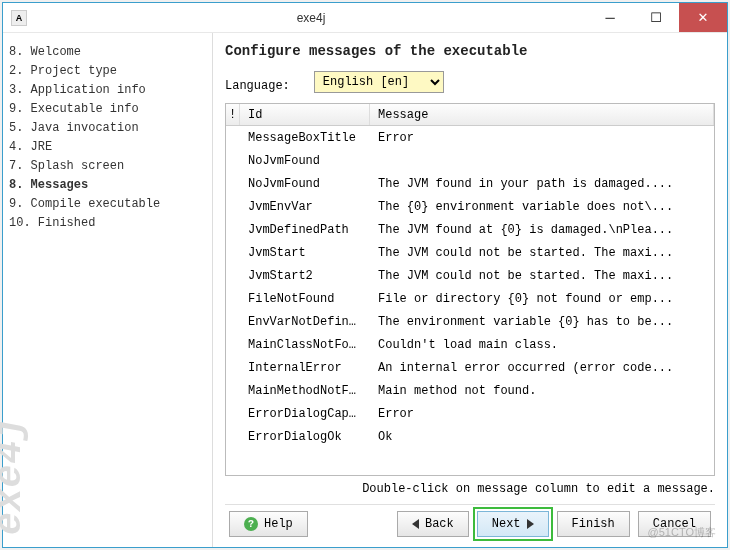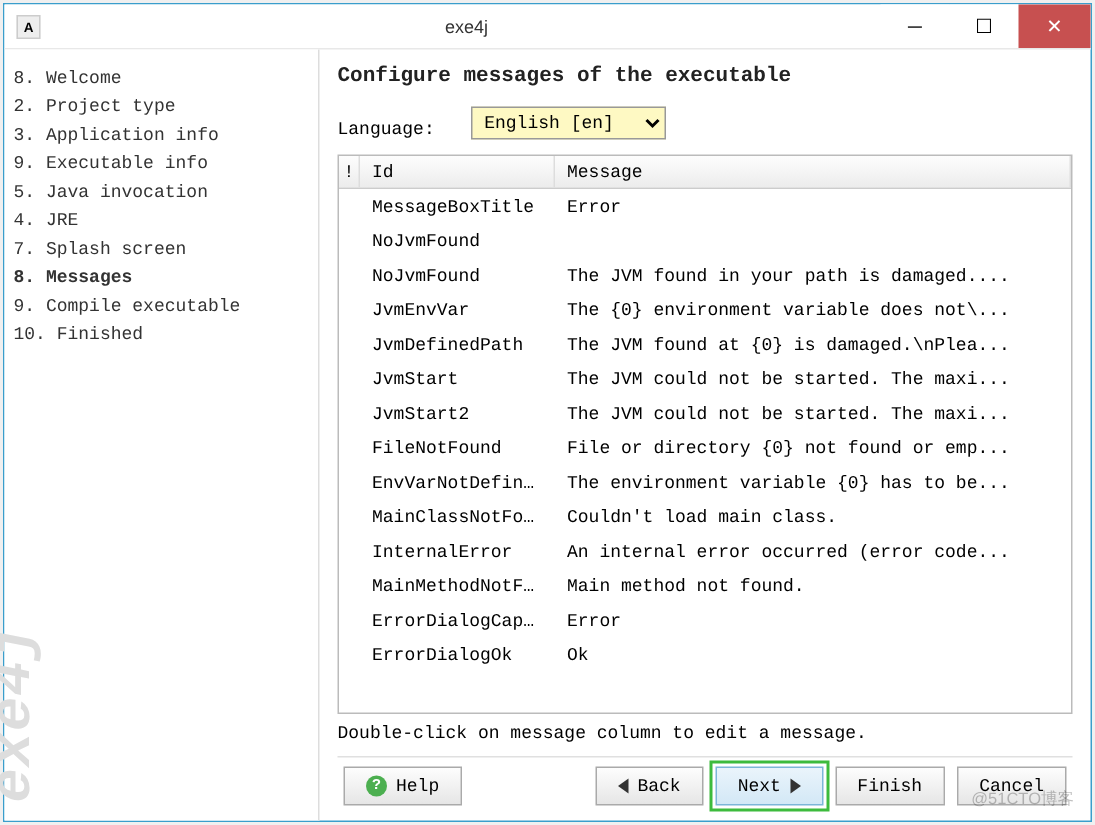--- a/index.html
+++ b/index.html
@@ -34,7 +34,7 @@
 .td.mark { width: 14px; padding: 0; }
 .td.id { width: 130px; }
 .td.msg { flex: 1; padding-right: 30px; }
-.hint { margin: 6px 0 8px 0; font-size: 12px; }
+.hint { margin: 6px 0 8px 0; font-size: 12px; text-align: right; }
 .footer { display: flex; align-items: center; padding: 6px 4px 2px; gap: 8px; border-top: 1px solid #e0e0e0; }
 .btn { height: 26px; padding: 0 14px; font-family: "Courier New", monospace; font-size: 12px; background: linear-gradient(#fdfdfd,#e6e6e6); border: 1px solid #aaa; display: inline-flex; align-items: center; gap: 6px; cursor: pointer; }
 .btn.help { }

